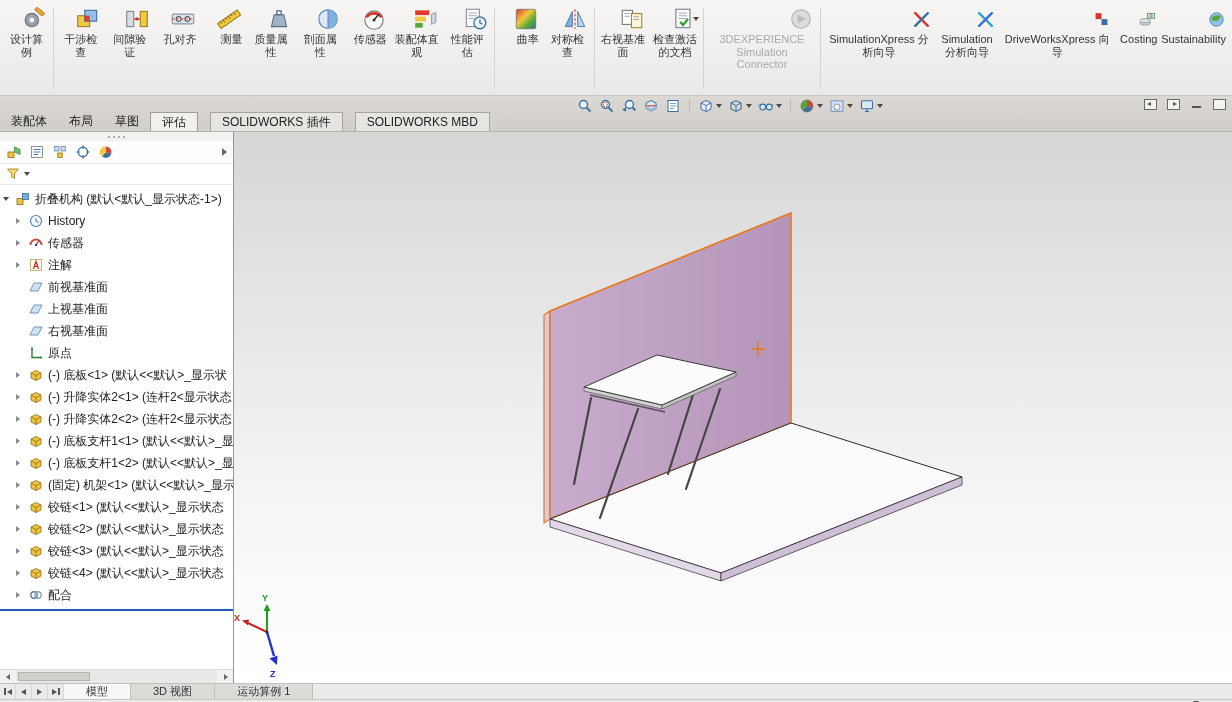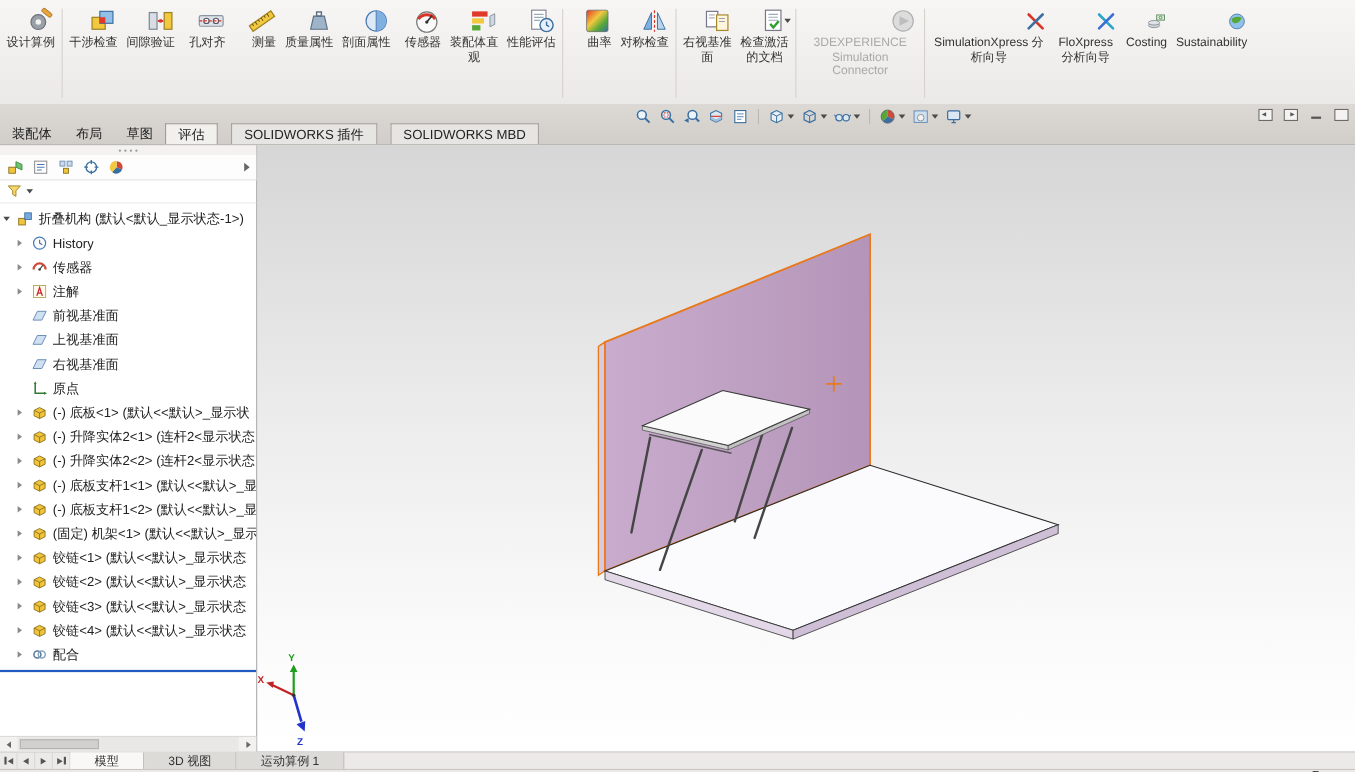--- a/index.html
+++ b/index.html
@@ -416,7 +416,7 @@
     <svg class="r-ic">
         <use href="#r16"></use>
       </svg>
-    <span class="r-lbl">FloXpress 分析向导</span>
+    <span class="r-lbl">Simulation 分析向导</span>
   </div>
   <div class="r-item one smic">
     <svg class="r-ic">

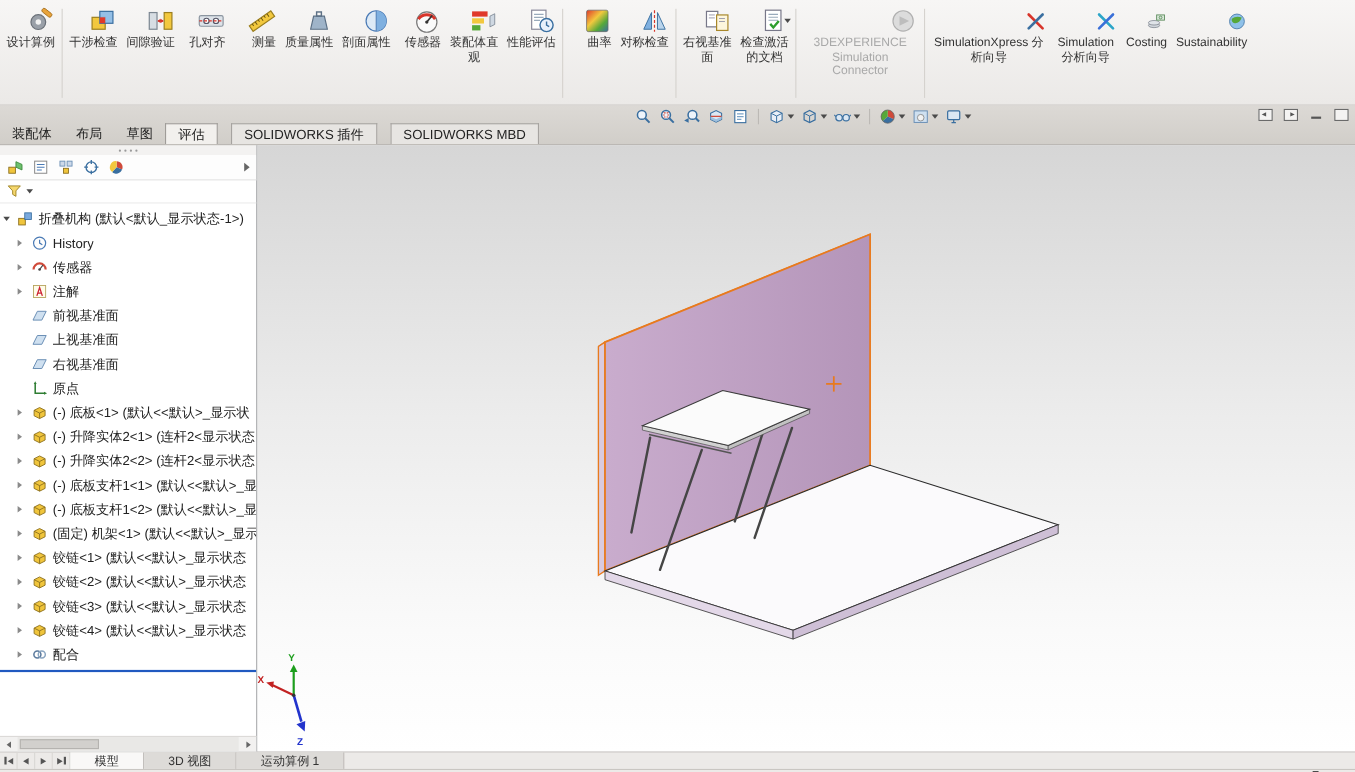--- a/index.html
+++ b/index.html
@@ -418,6 +418,12 @@
       </svg>
     <span class="r-lbl">Simulation 分析向导</span>
   </div>
+  <div class="r-item w118 smic">
+    <svg class="r-ic">
+        <use href="#r17"></use>
+      </svg>
+    <span class="r-lbl">DriveWorksXpress 向导</span>
+  </div>
   <div class="r-item one smic">
     <svg class="r-ic">
         <use href="#r18"></use>

